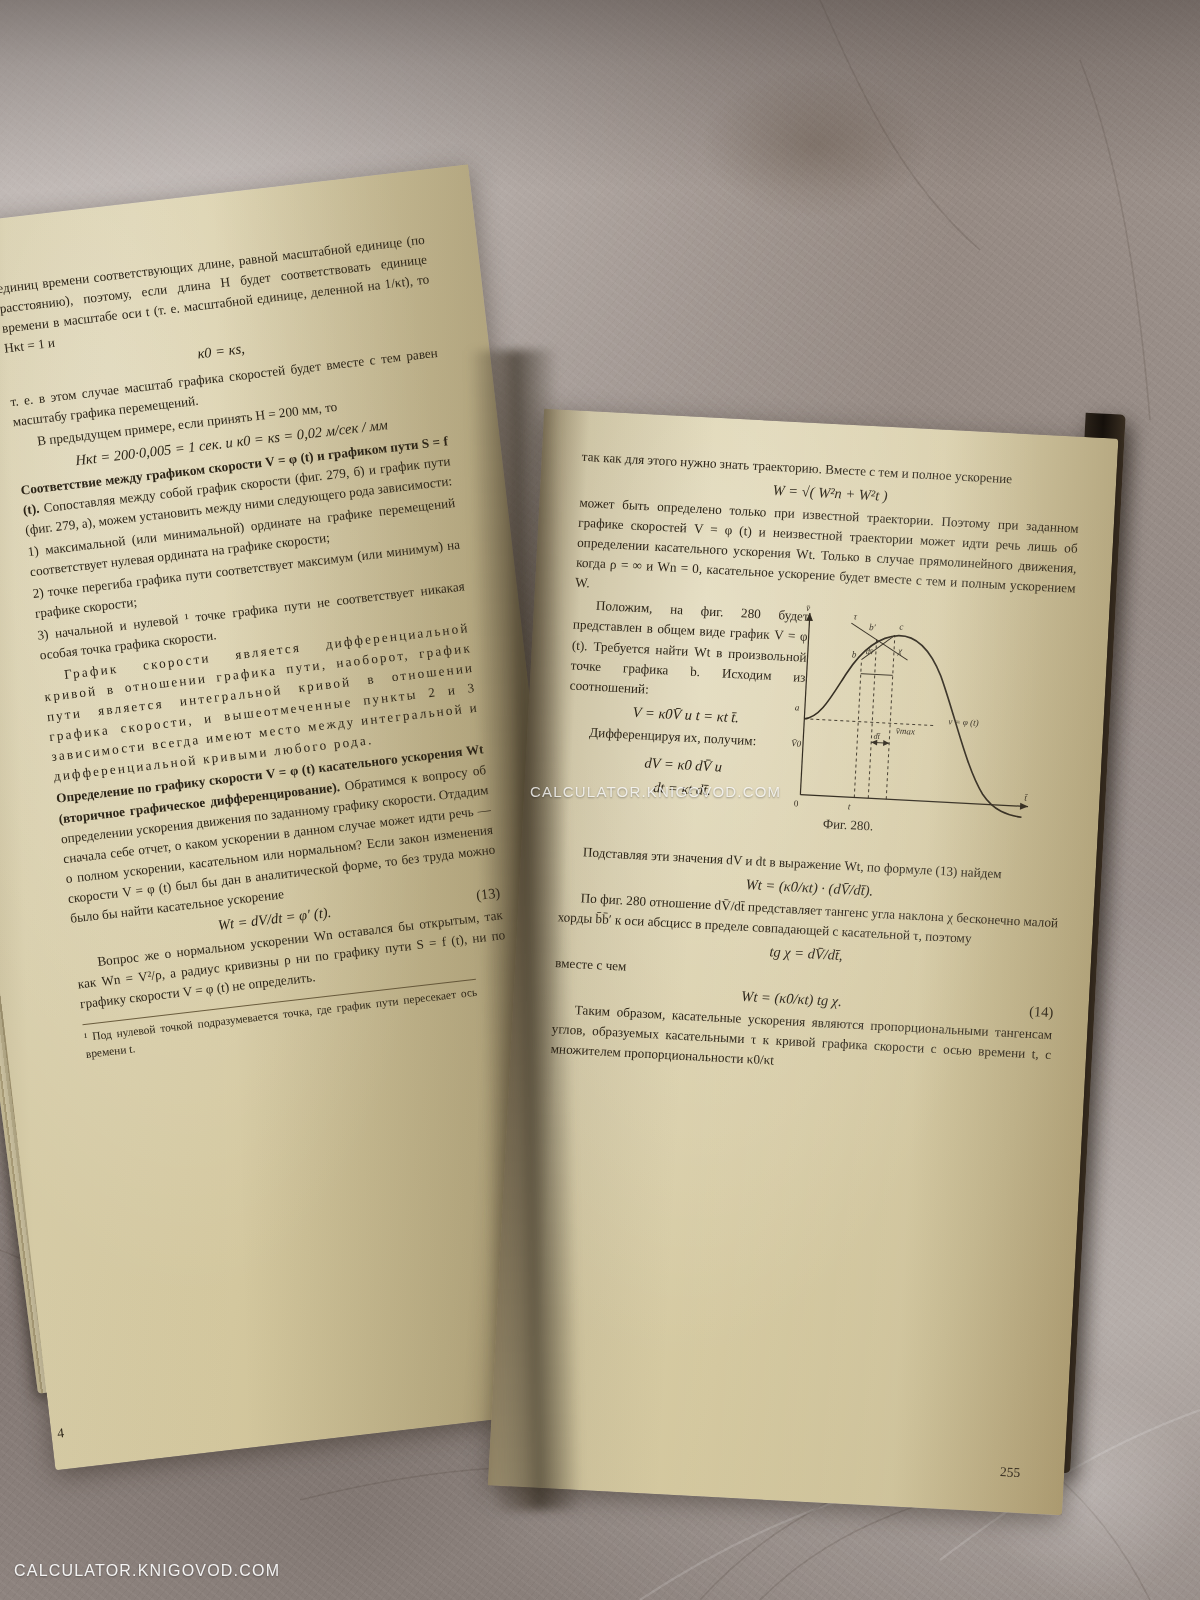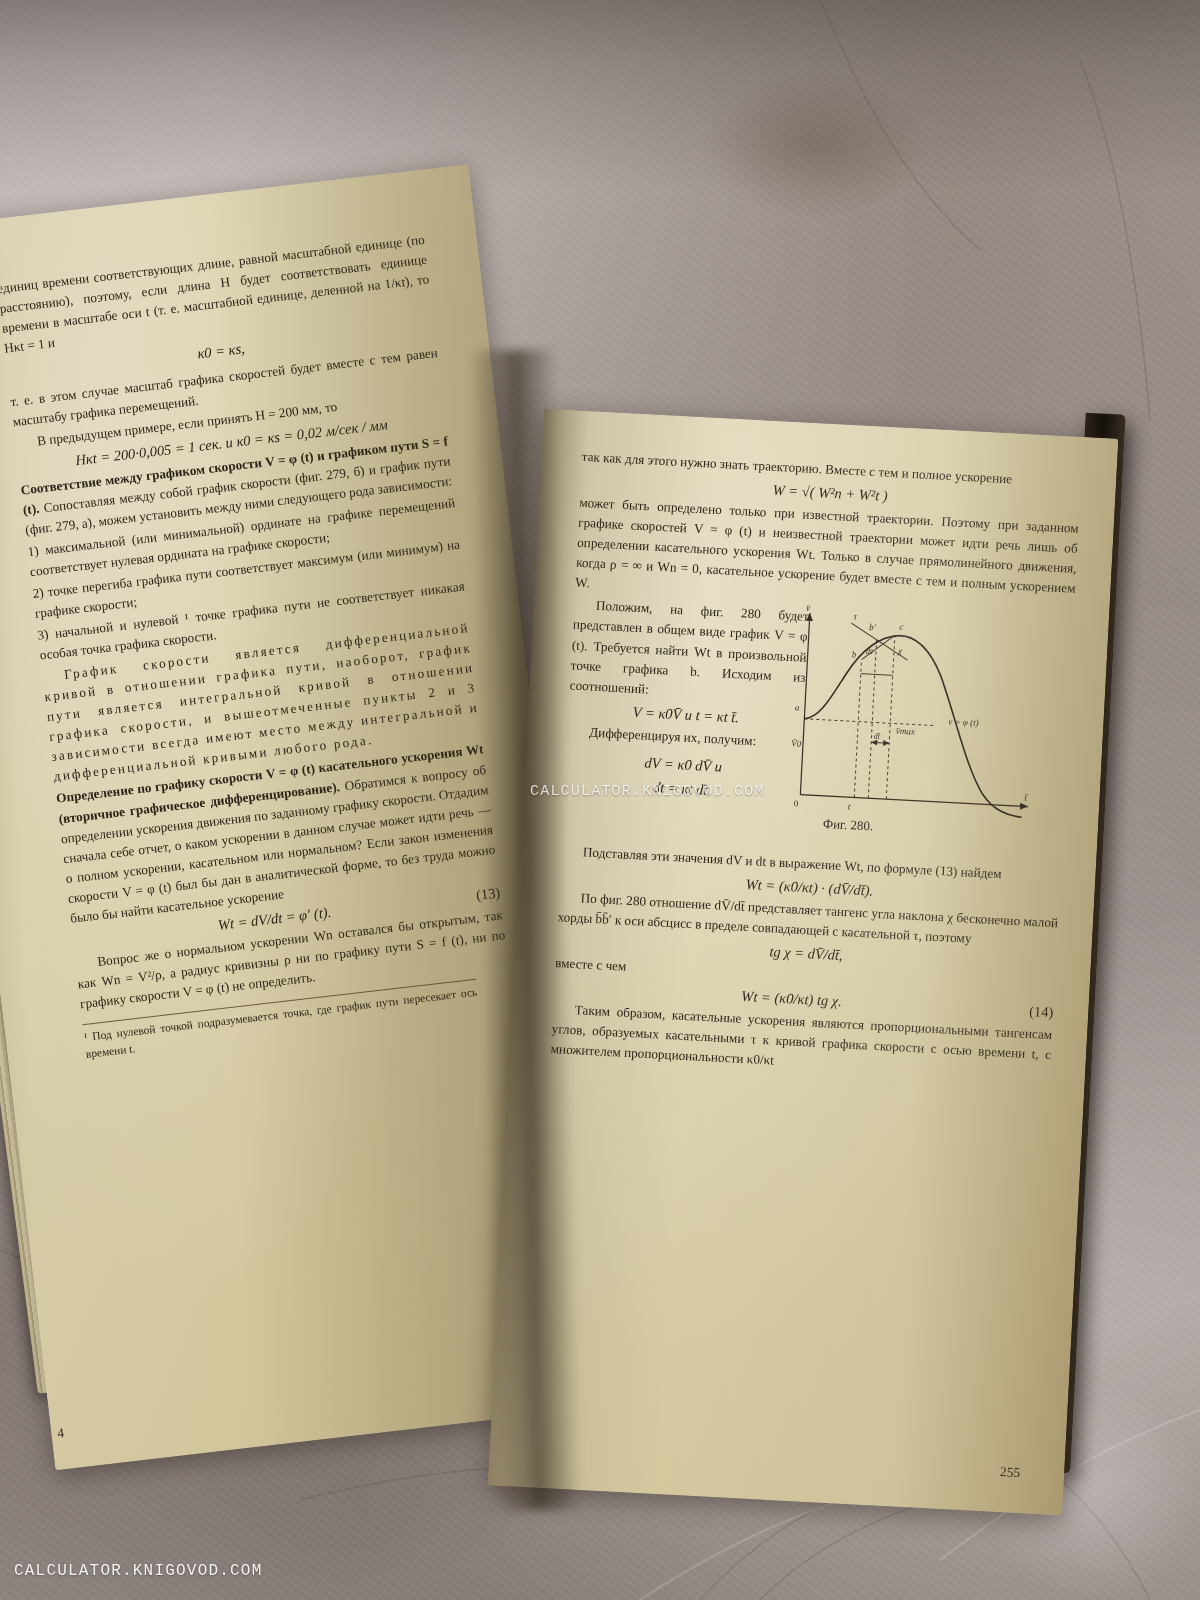--- a/index.html
+++ b/index.html
@@ -139,7 +139,7 @@
   
   .wm{
     position:absolute;color:rgba(255,255,255,.78);
-    font-family:Liberation Mono, monospace;
+    font-family:Liberation Sans, sans-serif;
     letter-spacing:1.2px;font-size:15px;
     text-shadow:0 1px 2px rgba(0,0,0,.35);
   }

